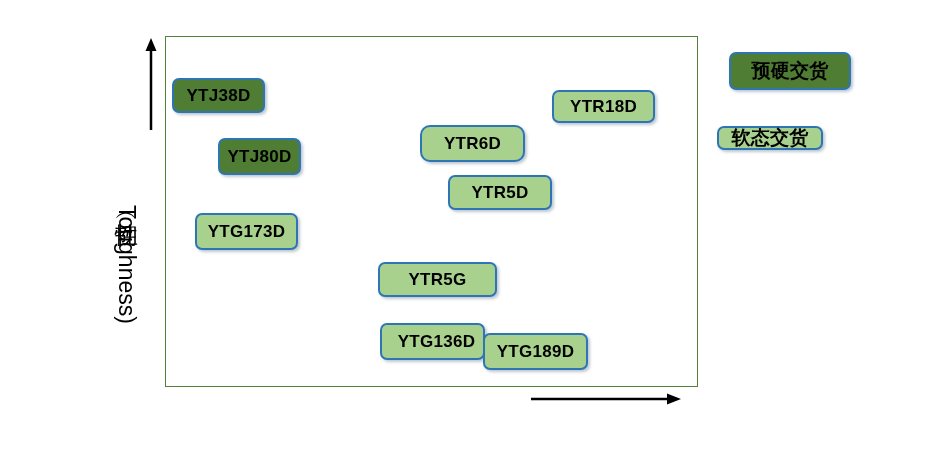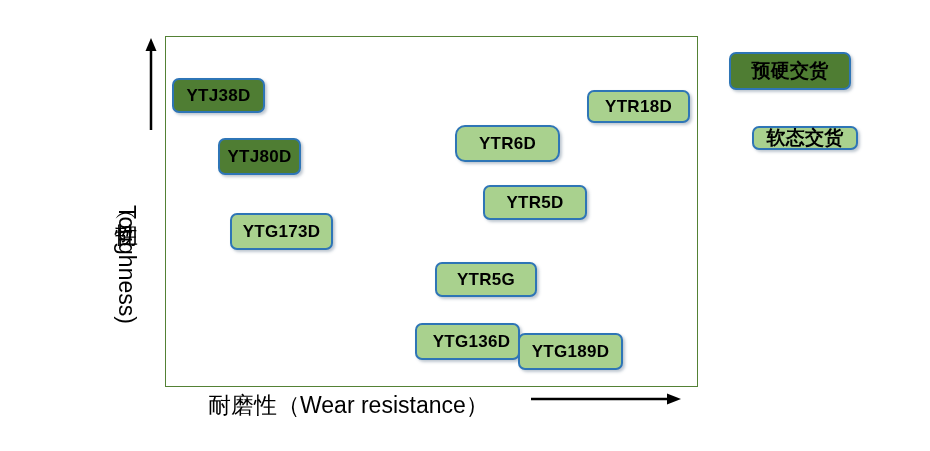--- a/index.html
+++ b/index.html
@@ -41,7 +41,7 @@
     box-shadow: 2px 2px 3px rgba(110, 130, 150, 0.45);
   }
   .grade-box.dark  { background: var(--dark-fill, #538135); }
-  .grade-box.light { background: var(--light-fill, #a9d18e); margin-left: 35px; }
+  .grade-box.light { background: var(--light-fill, #a9d18e); }
   .grade-box.cjk   { font-size: 19px; }
   .y-axis-arrow {
     position: absolute;

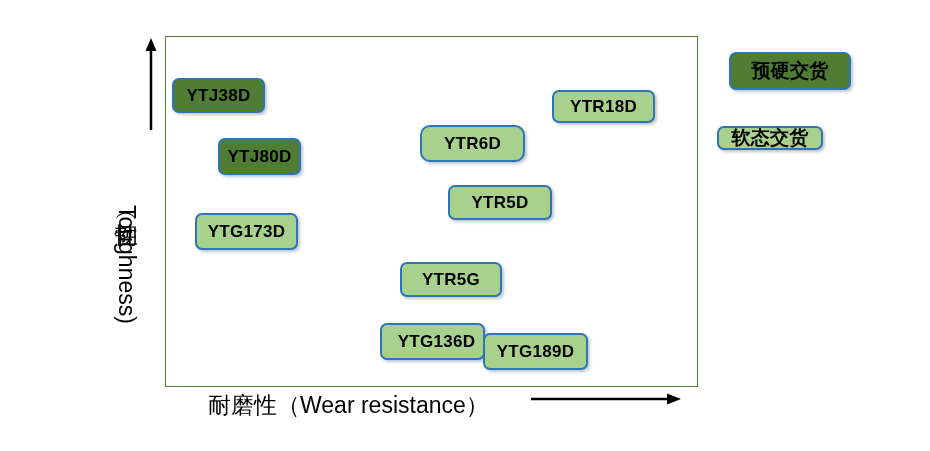--- a/index.html
+++ b/index.html
@@ -101,7 +101,7 @@
       <div class="grade-box dark" style="left: 218px; top: 138px; width: 83px; height: 37px;">YTJ80D</div>
       <div class="grade-box light" style="left: 195px; top: 213px; width: 103px; height: 37px; border-radius: 7px;">YTG173D</div>
       <div class="grade-box light" style="left: 420px; top: 125px; width: 105px; height: 37px; border-radius: 10px;">YTR6D</div>
-      <div class="grade-box light" style="left: 448px; top: 185px; width: 104px; height: 35px;">YTR5D</div>
+      <div class="grade-box light" style="left: 448px; top: 175px; width: 104px; height: 35px;">YTR5D</div>
       <div class="grade-box light" style="left: 552px; top: 90px; width: 103px; height: 33px;">YTR18D</div>
       <div class="grade-box light" style="left: 400px; top: 262px; width: 102px; height: 35px;">YTR5G</div>
       <div class="grade-box light" style="left: 380px; top: 323px; width: 105px; height: 37px; padding-left: 8px;">YTG136D</div>

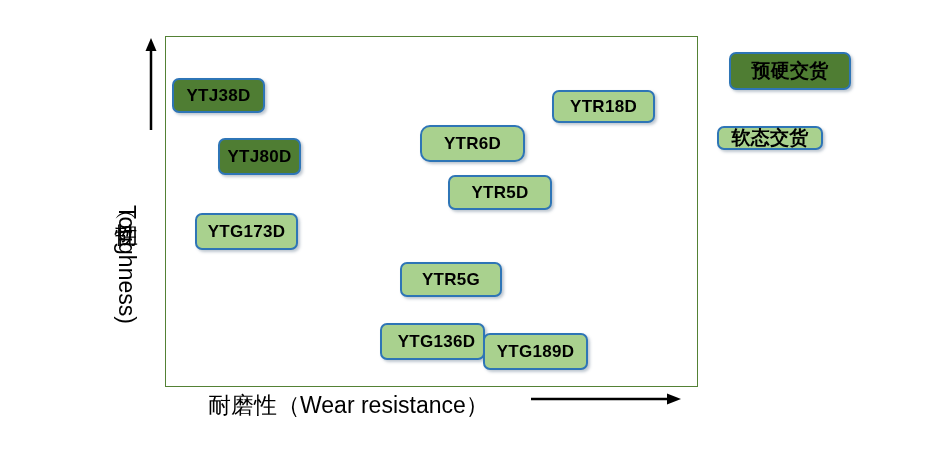--- a/index.html
+++ b/index.html
@@ -103,7 +103,7 @@
       <div class="grade-box light" style="left: 420px; top: 125px; width: 105px; height: 37px; border-radius: 10px;">YTR6D</div>
       <div class="grade-box light" style="left: 448px; top: 175px; width: 104px; height: 35px;">YTR5D</div>
       <div class="grade-box light" style="left: 552px; top: 90px; width: 103px; height: 33px;">YTR18D</div>
-      <div class="grade-box light" style="left: 400px; top: 262px; width: 102px; height: 35px;">YTR5G</div>
+      <div class="grade-box light" style="left: 378px; top: 262px; width: 119px; height: 35px;">YTR5G</div>
       <div class="grade-box light" style="left: 380px; top: 323px; width: 105px; height: 37px; padding-left: 8px;">YTG136D</div>
       <div class="grade-box light" style="left: 483px; top: 333px; width: 105px; height: 37px;">YTG189D</div>
     </div>

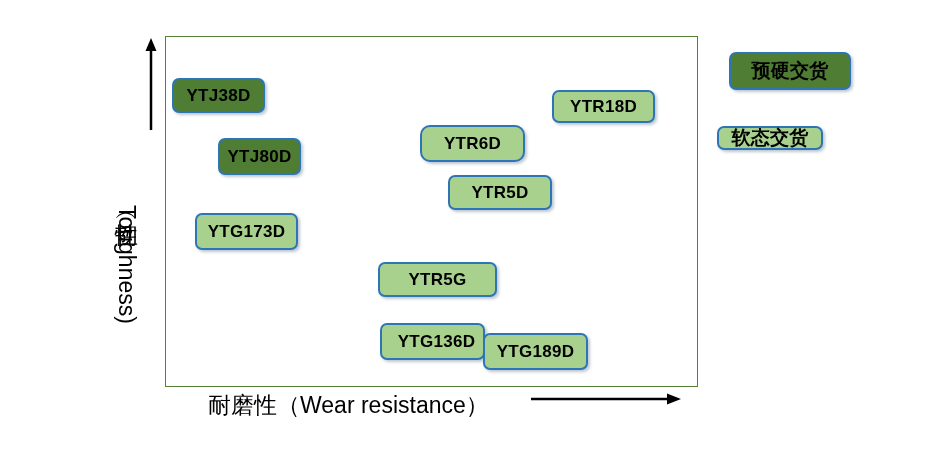--- a/index.html
+++ b/index.html
@@ -108,7 +108,6 @@
       <div class="grade-box light" style="left: 483px; top: 333px; width: 105px; height: 37px;">YTG189D</div>
     </div>
 
-  <div class="x-axis-label">耐磨性（Wear resistance）</div>
 
   <svg class="x-axis-arrow" viewBox="0 0 150 16" xmlns="http://www.w3.org/2000/svg">
     <line x1="0" y1="8" x2="138" y2="8" stroke="currentColor" stroke-width="2.5"></line>

